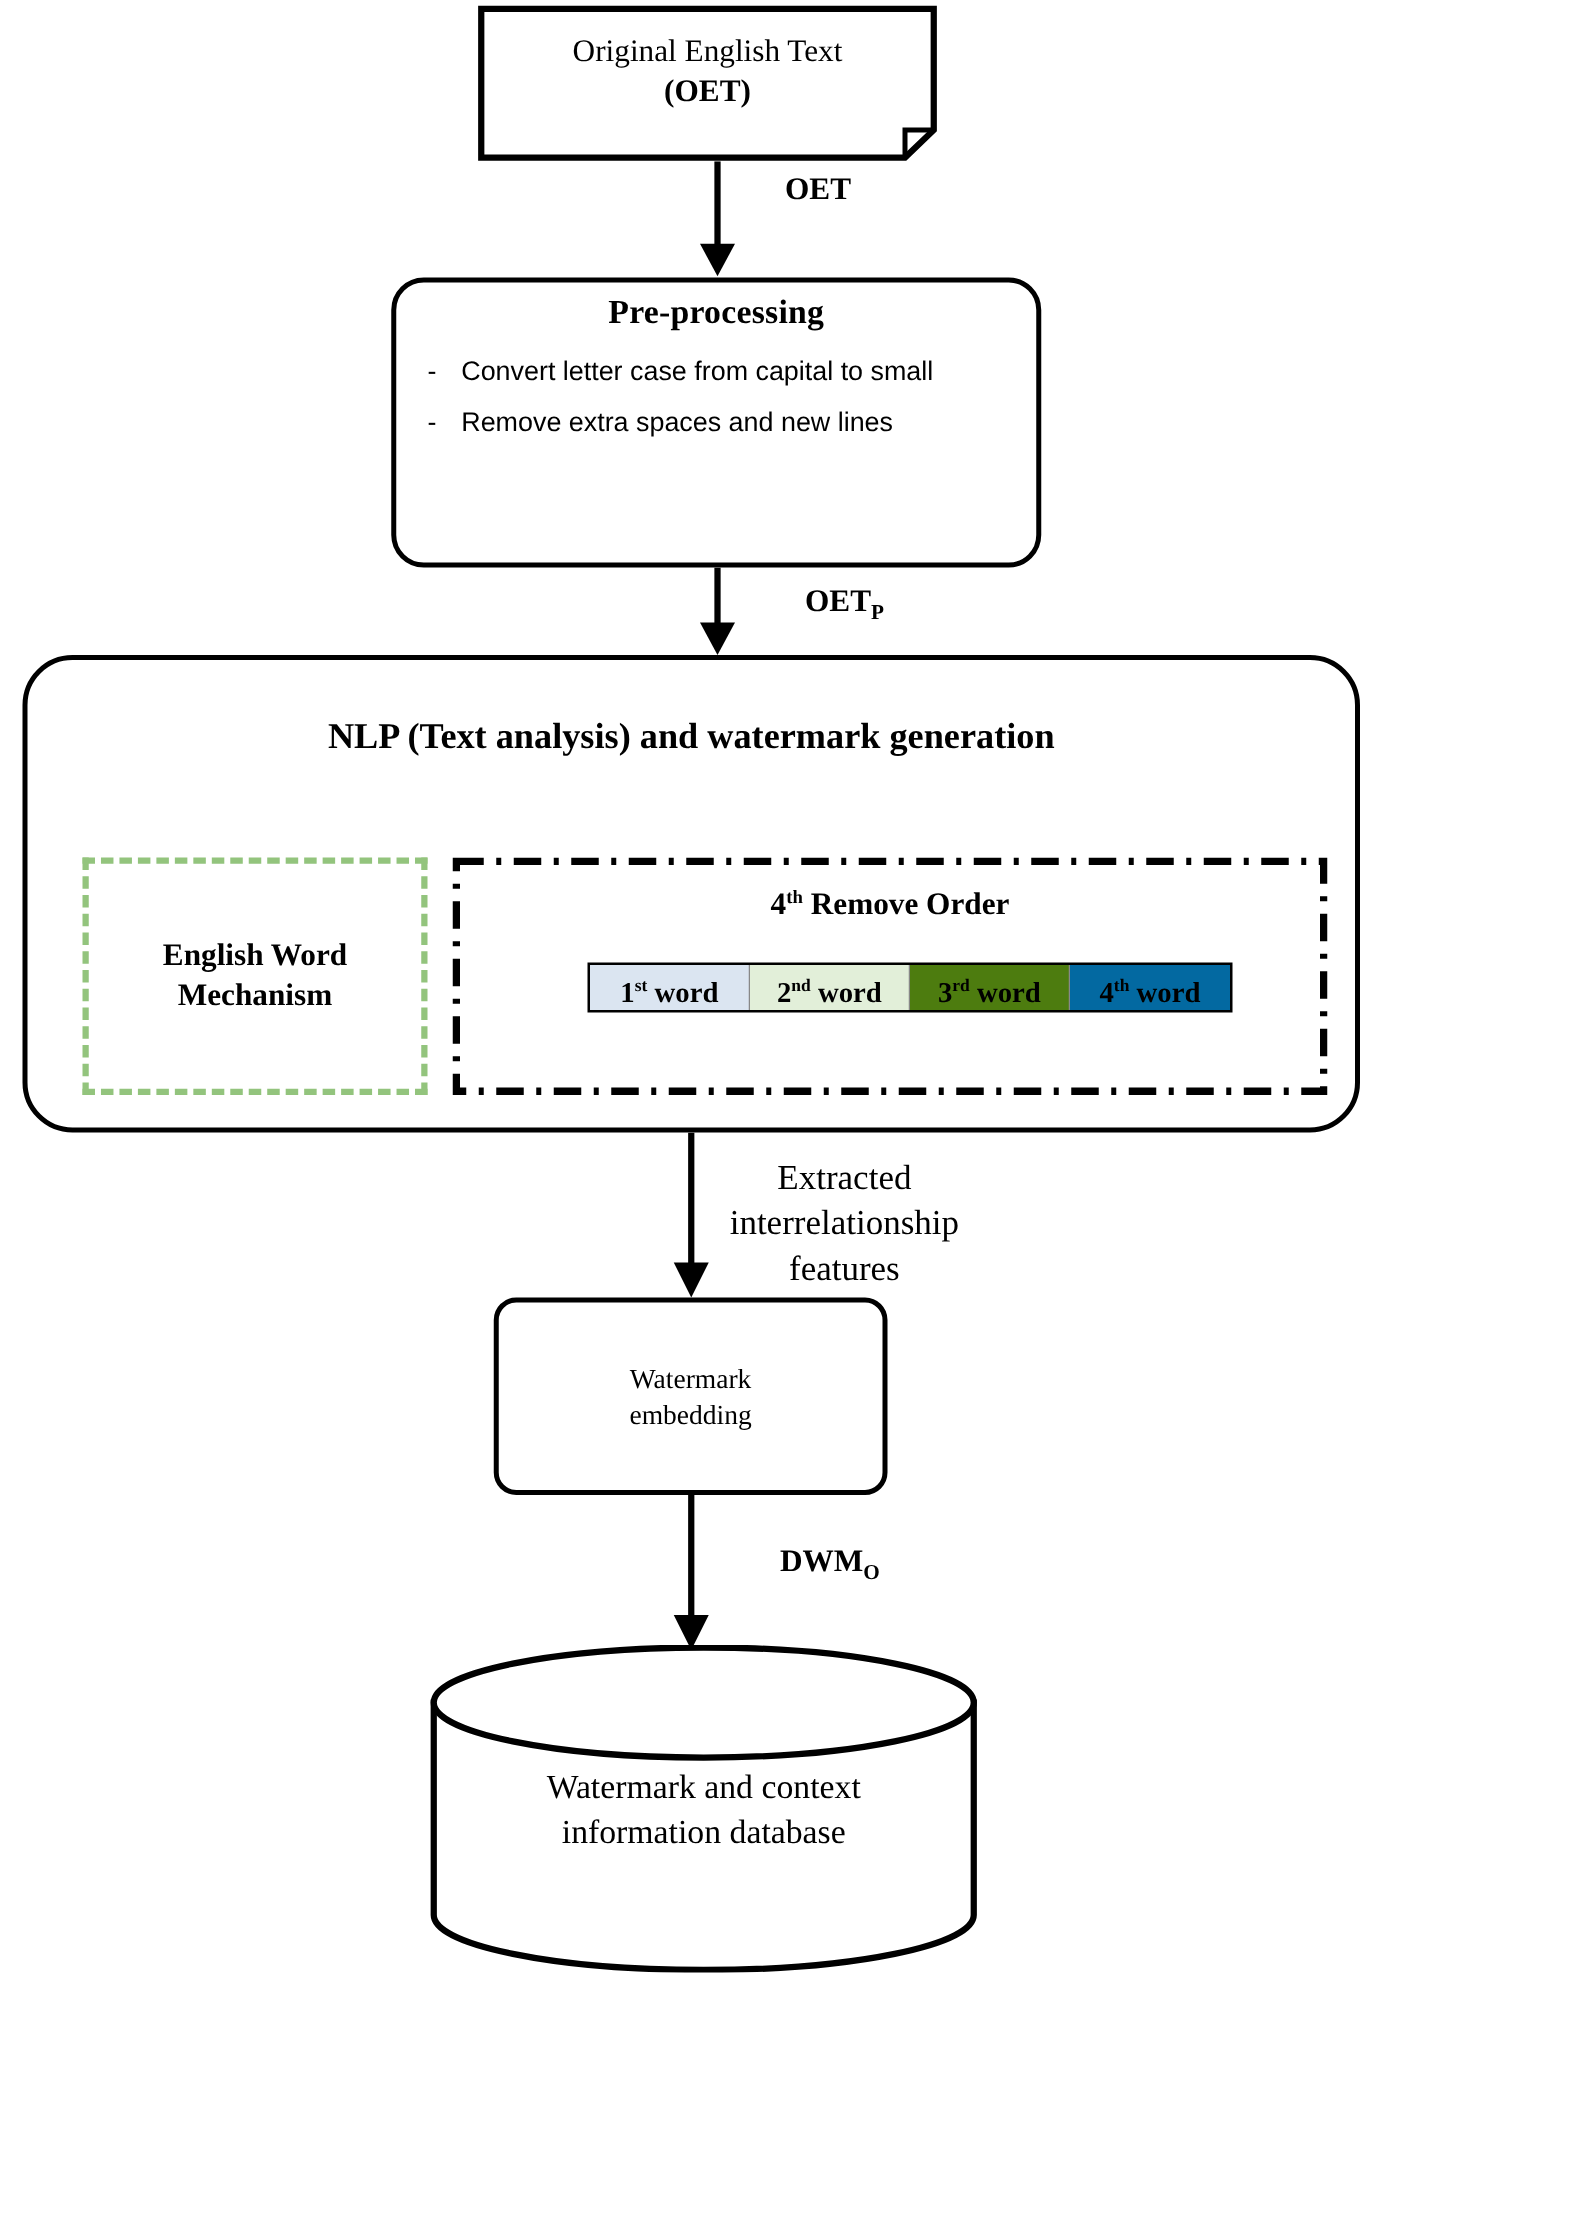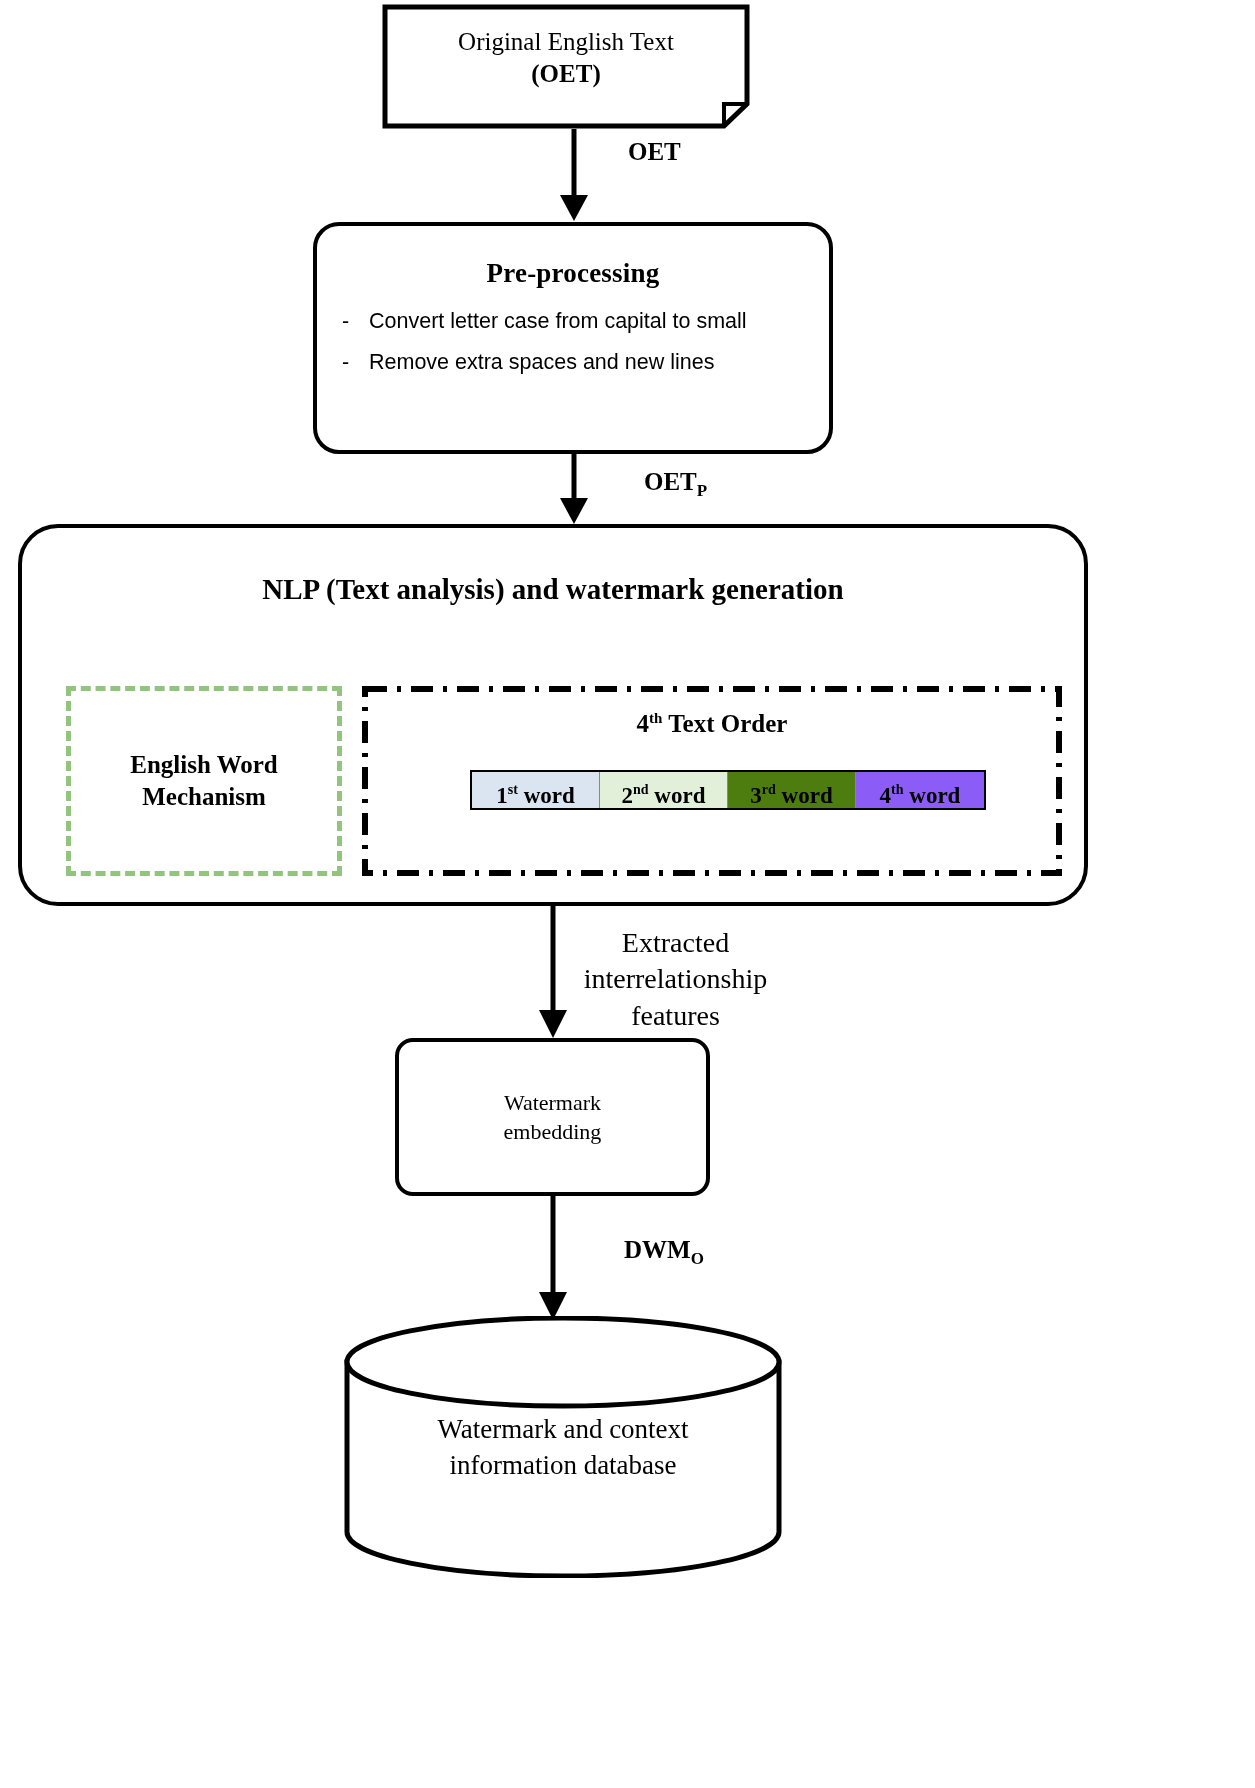--- a/index.html
+++ b/index.html
@@ -61,7 +61,7 @@
     text-align: center;
     font-weight: bold;
     font-size: 27px;
-    margin-top: 32px;
+    margin-top: 8px;
     letter-spacing: .2px;
   }
   .pp-list {

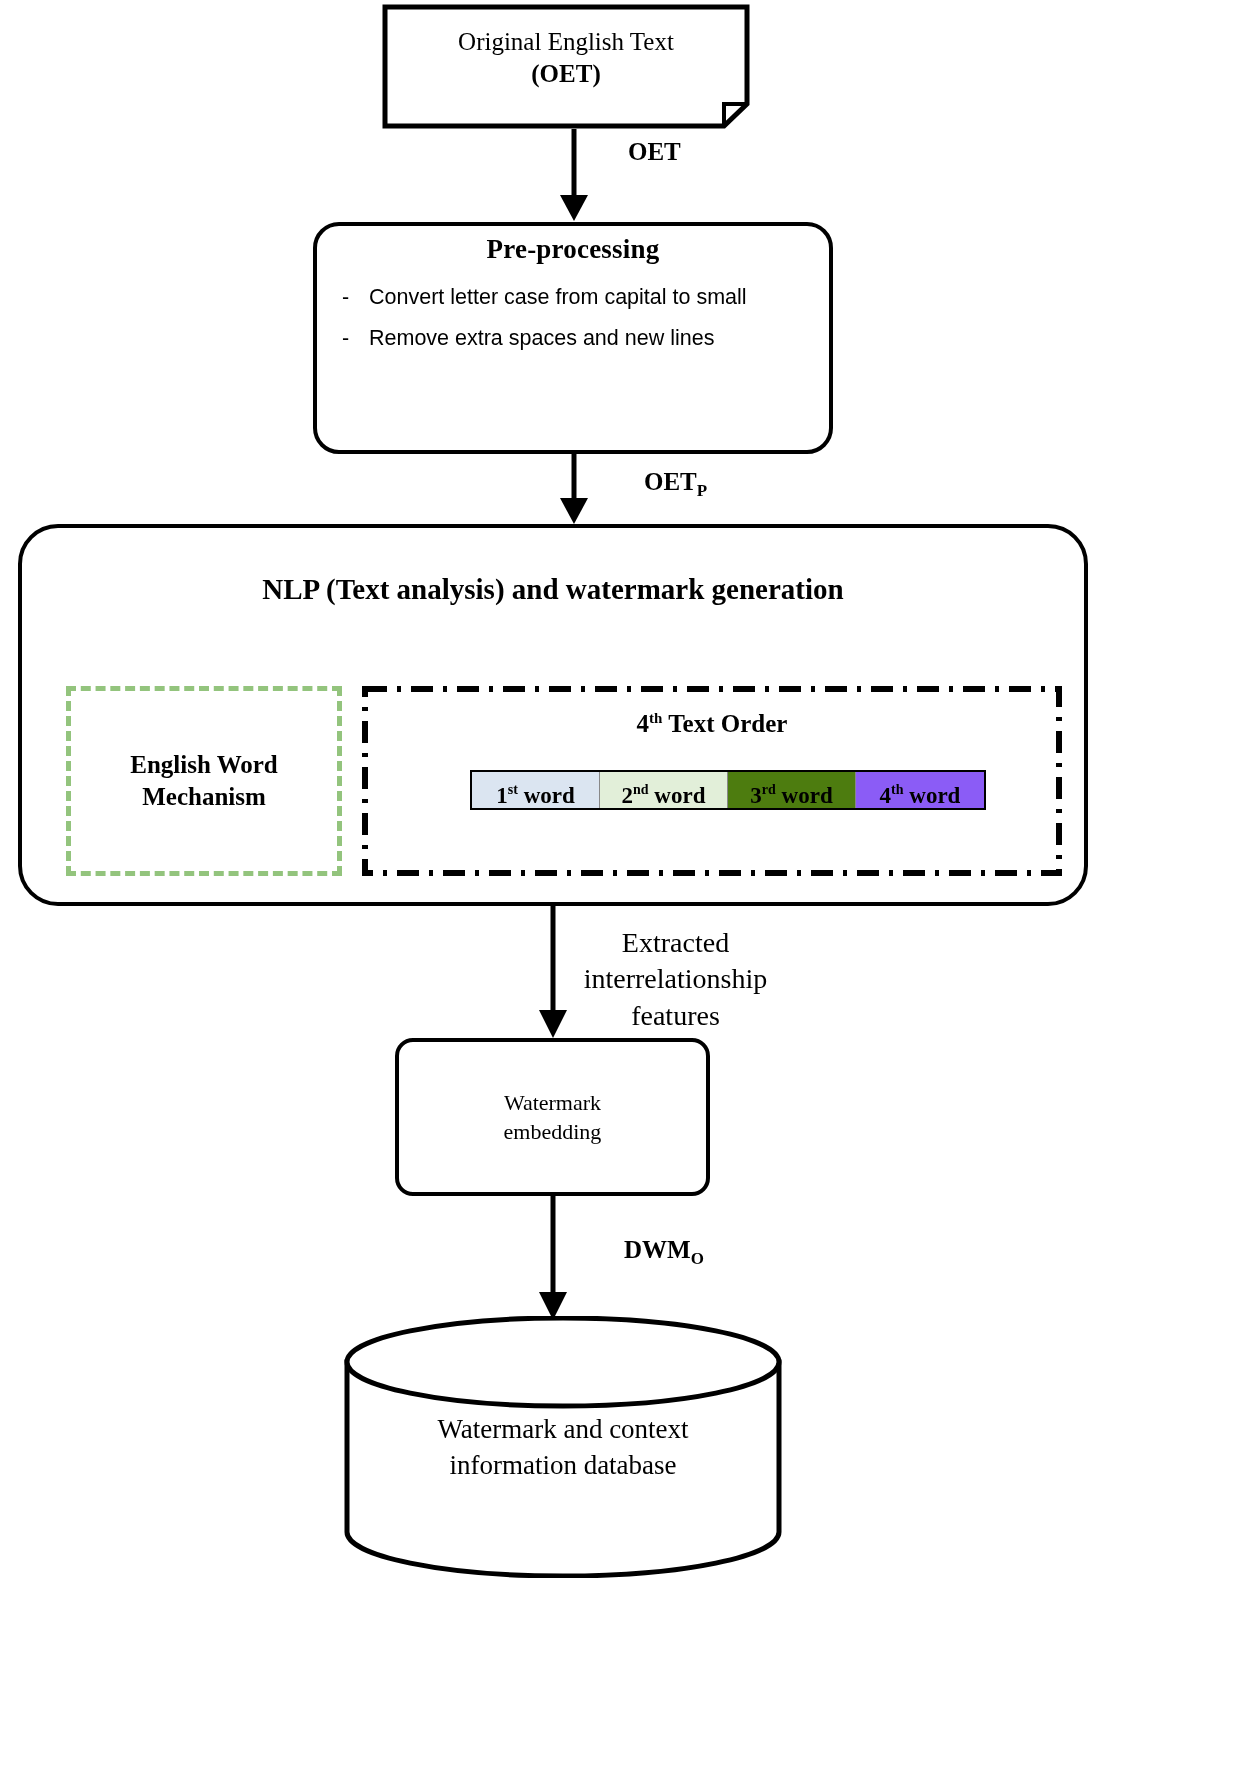--- a/index.html
+++ b/index.html
@@ -283,7 +283,7 @@
         <rect x="3" y="3" width="694" height="184" fill="none" stroke="#000000" stroke-width="6" stroke-dasharray="22 10 4 10" stroke-linecap="butt"></rect>
       </svg>
       <div class="lo-title">
-        <span>4</span><sup>th</sup><span> Text Order</span>
+        <span>4</span><sup>th</sup><span> Remove Order</span>
       </div>
 
       <div class="word-row">

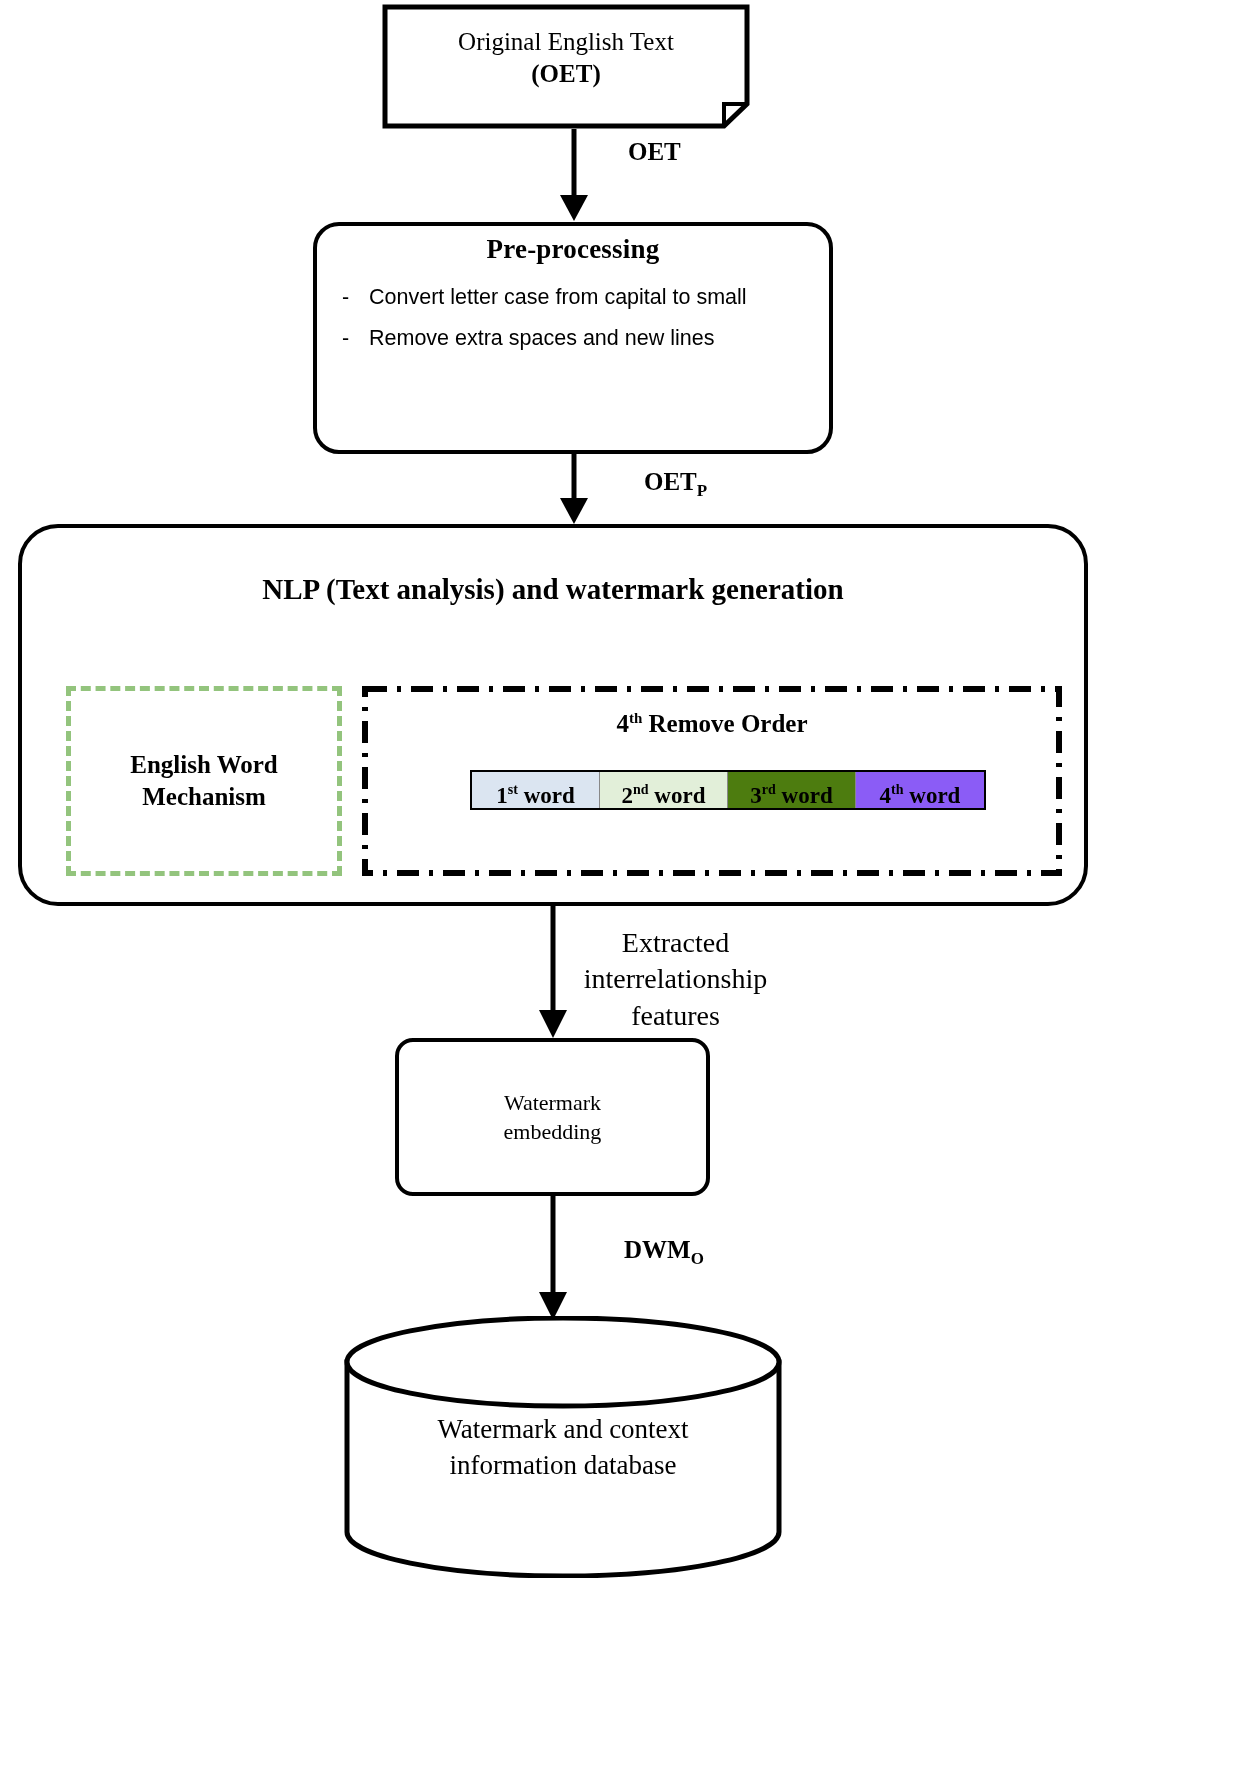--- a/index.html
+++ b/index.html
@@ -296,7 +296,7 @@
         <div class="word-cell" style="background:#4d7c0f;">
           <span>3</span><sup>rd</sup><span> word</span>
         </div>
-        <div class="word-cell" style="background:#8b5cf6;">
+        <div class="word-cell" style="background:#0369a1;">
           <span>4</span><sup>th</sup><span> word</span>
         </div>
       </div>

